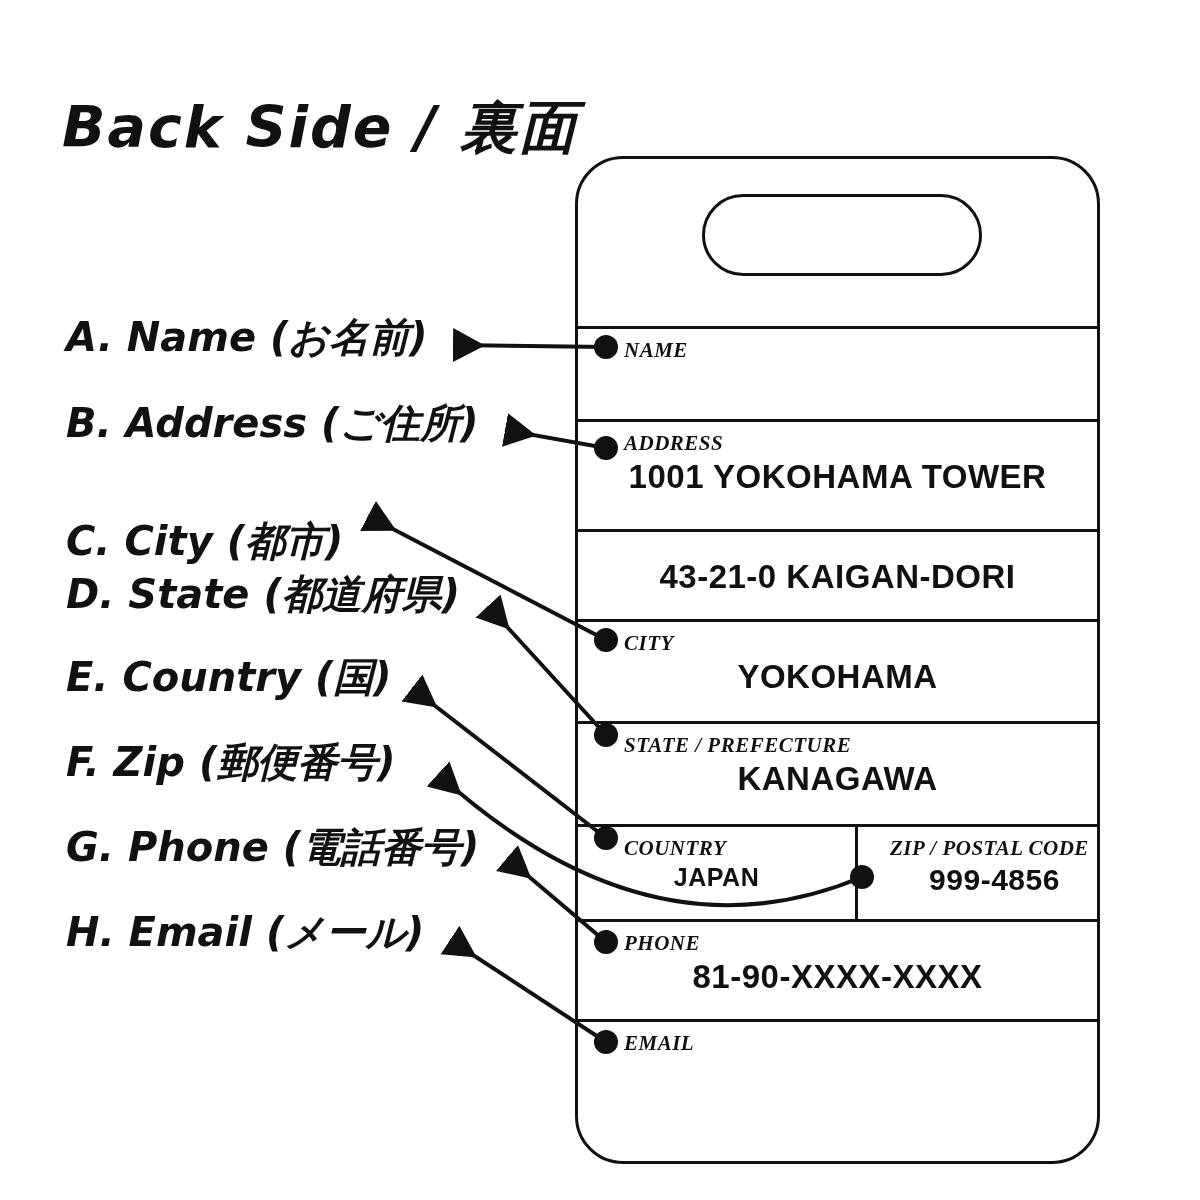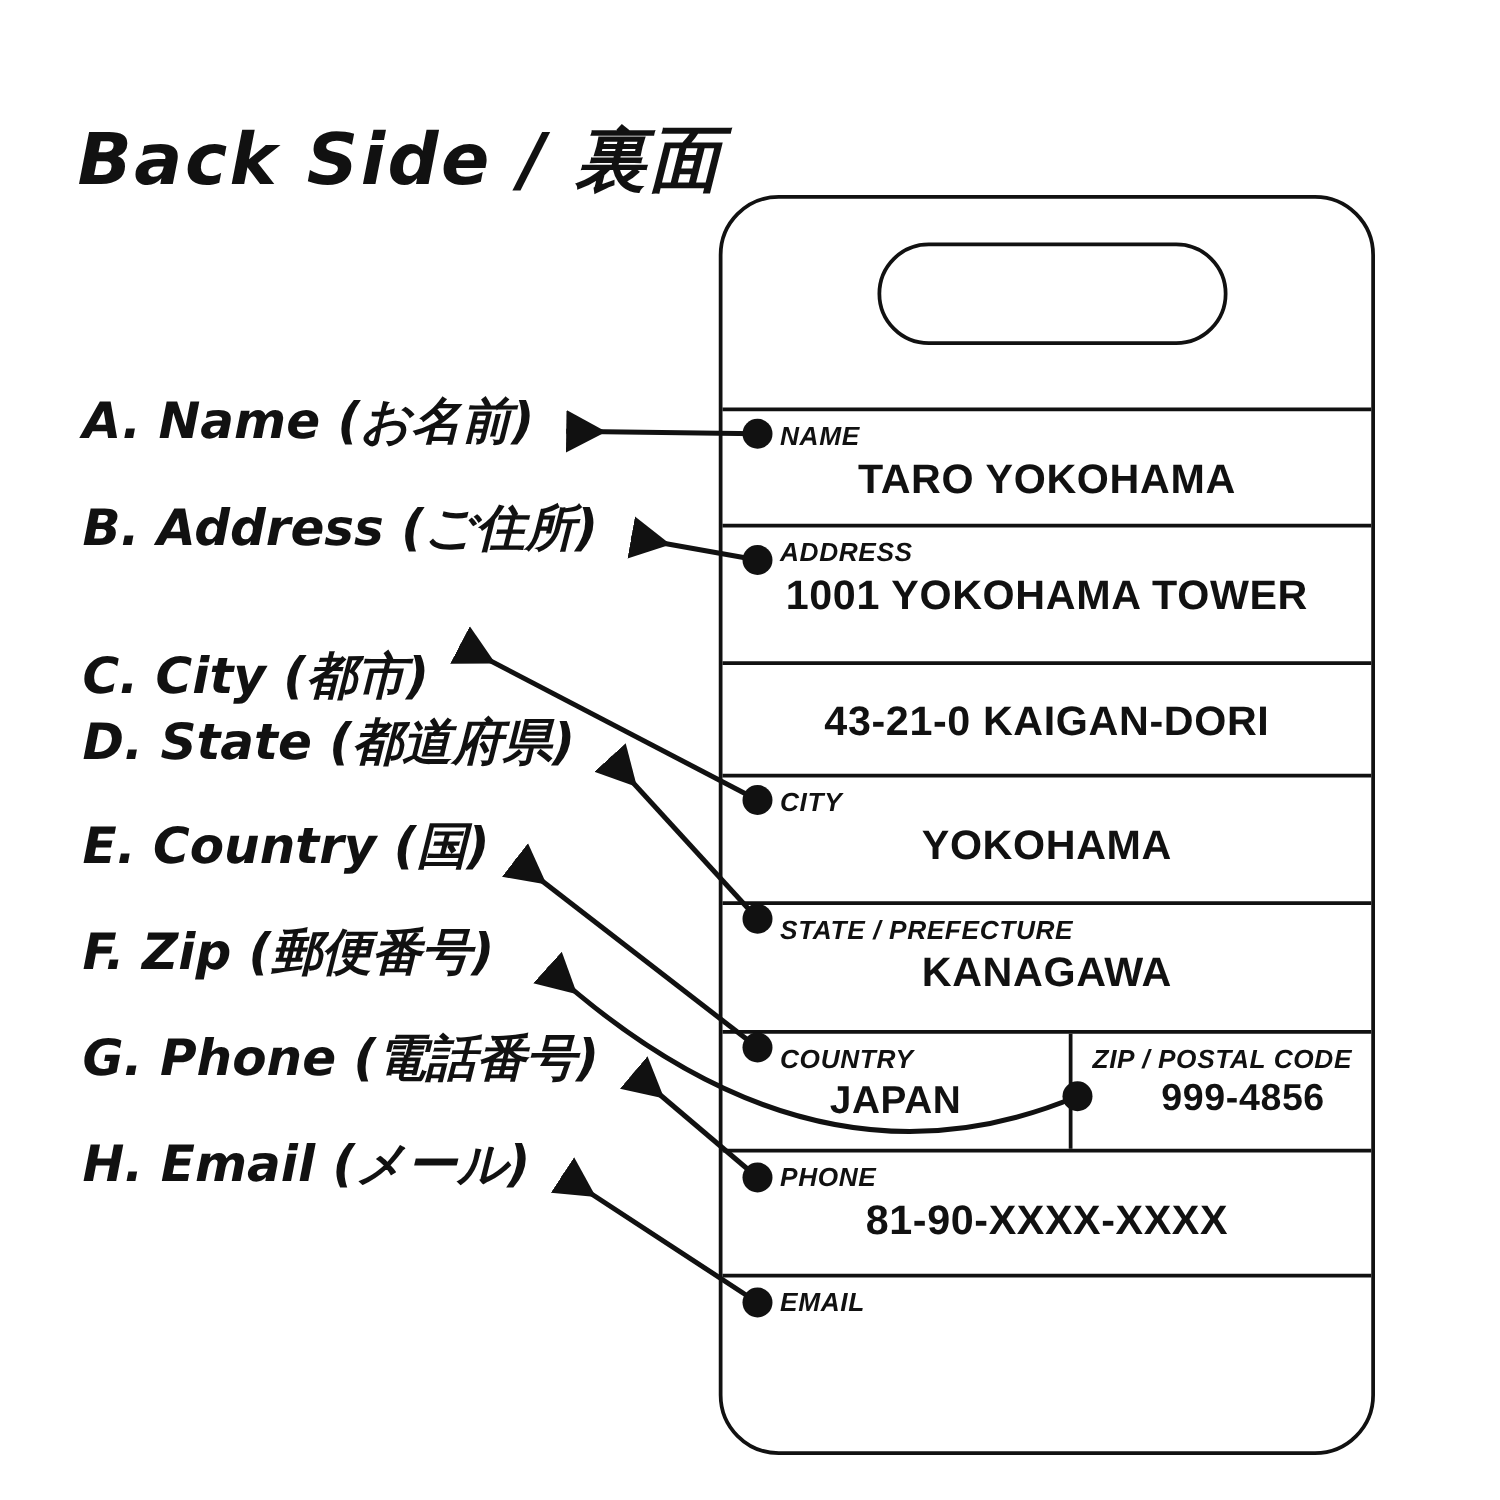--- a/index.html
+++ b/index.html
@@ -46,7 +46,7 @@
   .row-email { flex: 1; }
 
   .field-label {
-    font-family: Liberation Sans, sans-serif;
+    font-family: Liberation Serif, serif;
     font-style: italic; font-weight: bold;
     font-size: 21px; letter-spacing: 0.5px;
     padding: 9px 0 0 46px; white-space: nowrap;

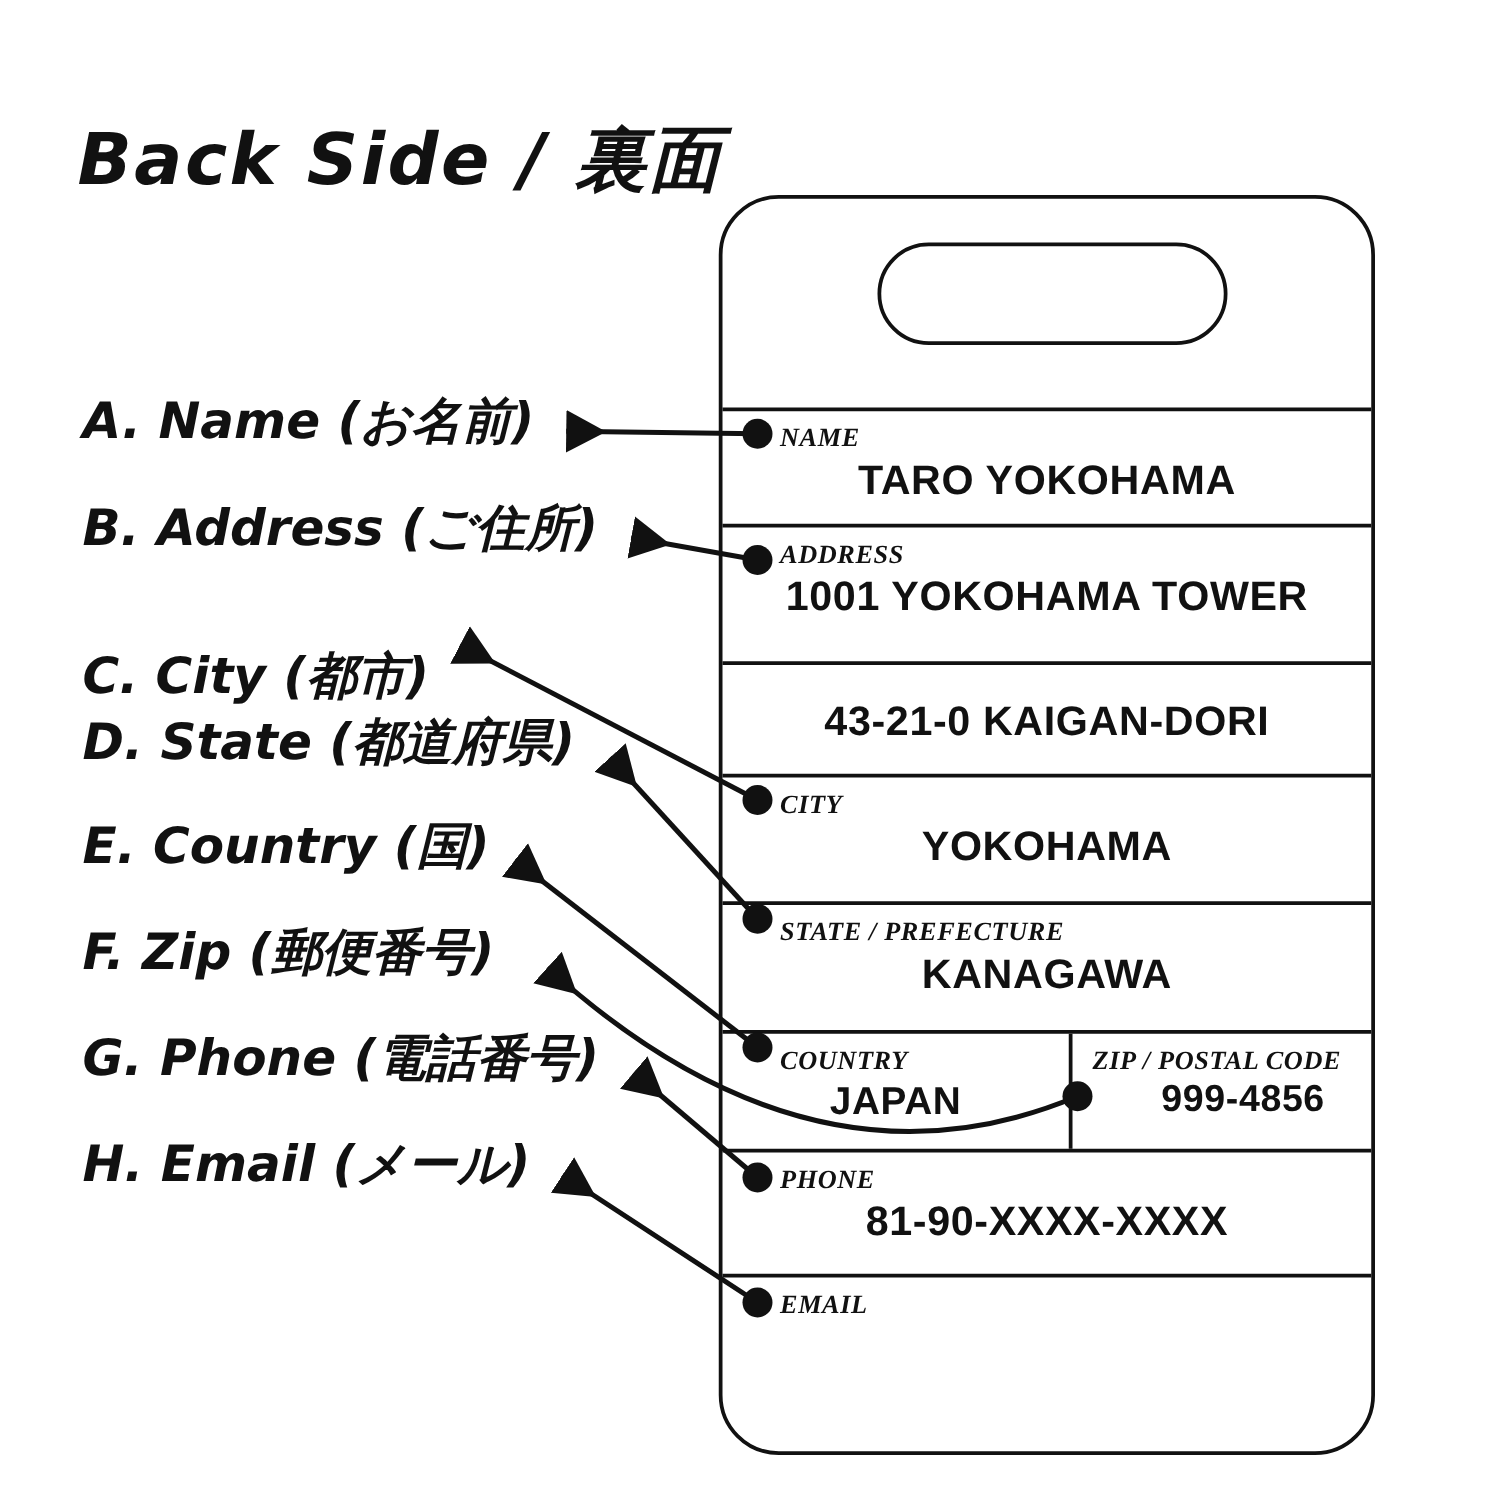--- a/index.html
+++ b/index.html
@@ -98,7 +98,6 @@
 
       <div class="row row-name">
         <div class="field-label">NAME</div>
-        <div class="field-value">TARO YOKOHAMA</div>
       </div>
 
       <div class="row row-addr1">

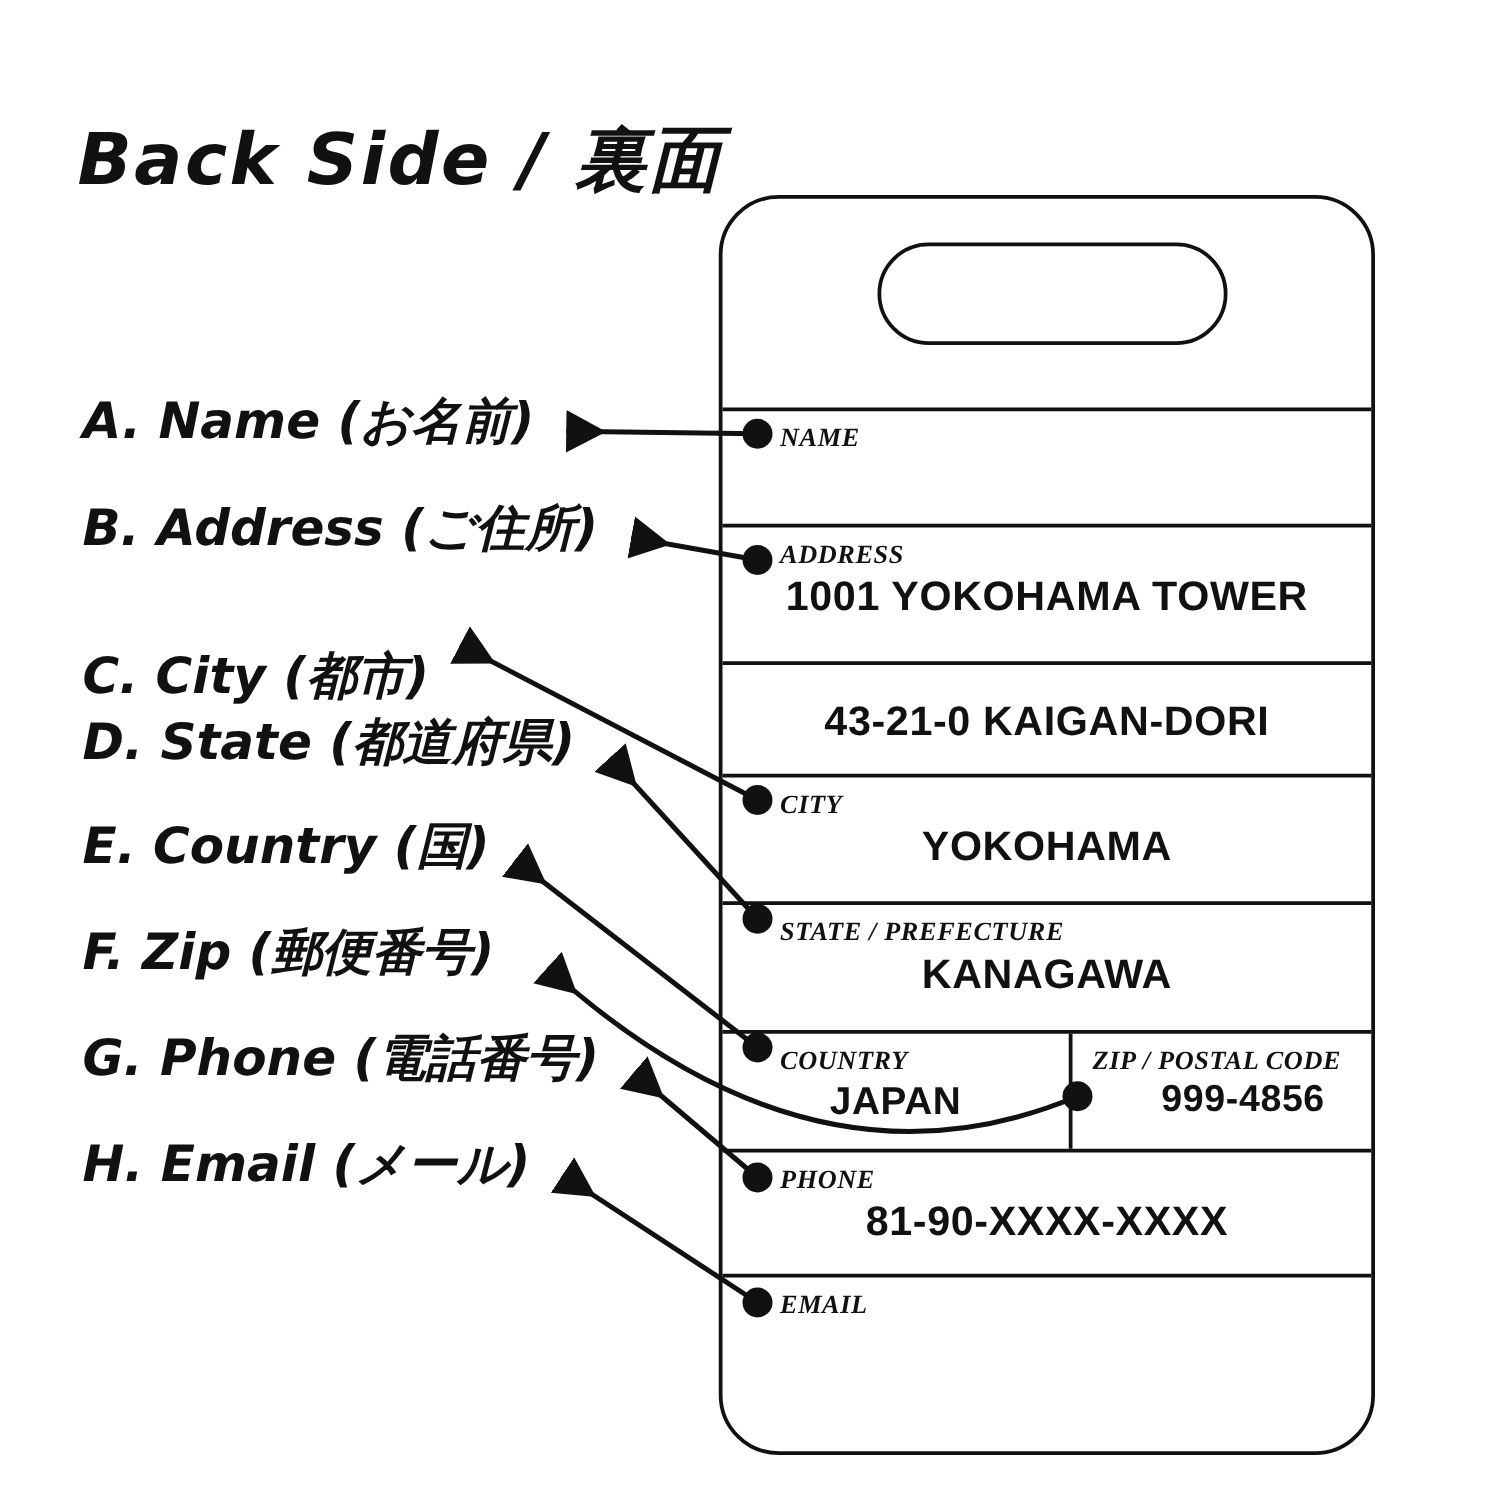--- a/index.html
+++ b/index.html
@@ -60,7 +60,7 @@
   .value-only { margin-top: 26px; }
   .cell-country { width: 280px; border-right: 3px solid #111; }
   .cell-zip { flex: 1; }
-  .cell-zip .field-label { padding-left: 16px; }
+  .cell-zip .field-label { padding-left: 16px; margin-left: 16px; }
   .cell-zip .field-value { font-size: 30px; padding-left: 34px; }
   .cell-country .field-value { font-size: 31px; }
   .row-email .field-value { font-size: 30px; }

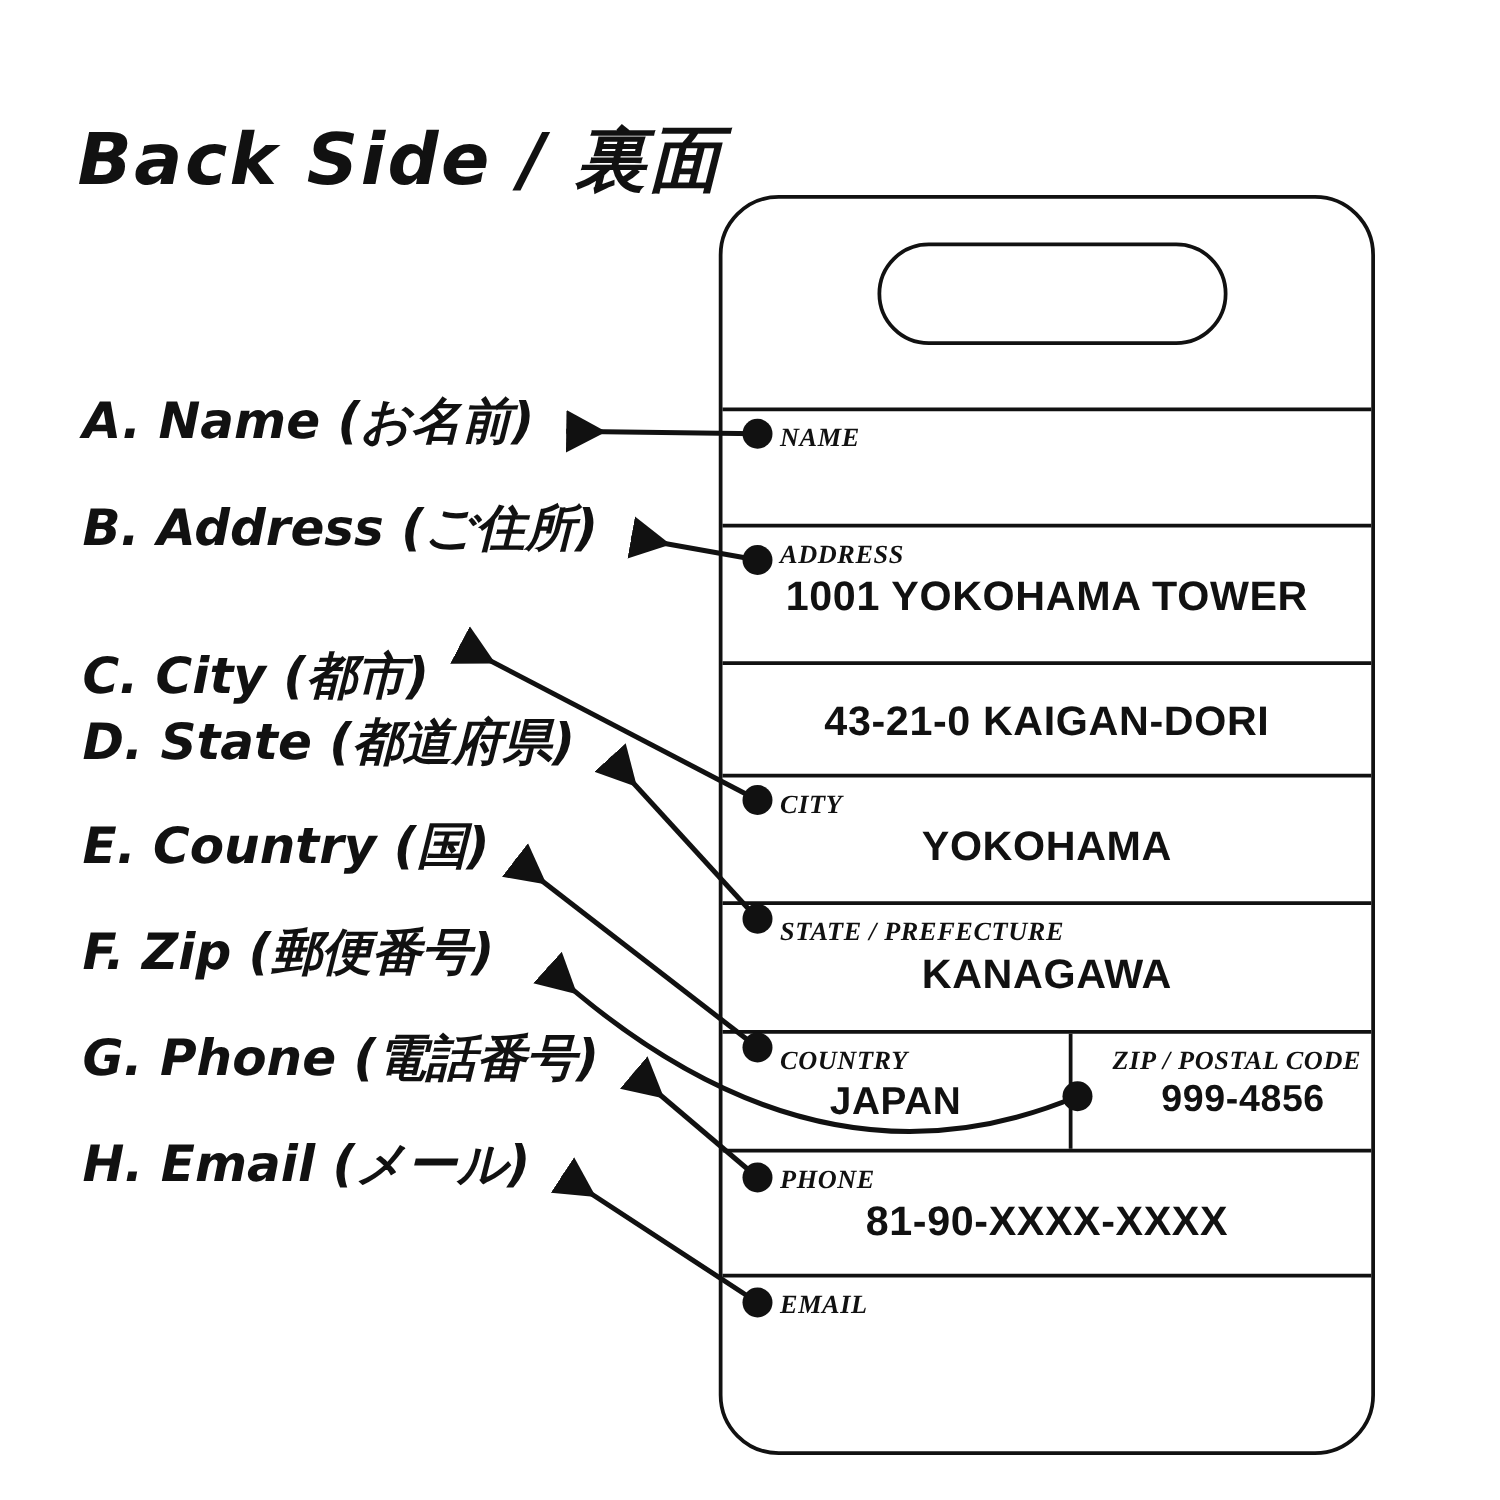--- a/index.html
+++ b/index.html
@@ -62,7 +62,7 @@
   .cell-zip { flex: 1; }
   .cell-zip .field-label { padding-left: 16px; margin-left: 16px; }
   .cell-zip .field-value { font-size: 30px; padding-left: 34px; }
-  .cell-country .field-value { font-size: 31px; }
+  .cell-country .field-value { font-size: 25px; }
   .row-email .field-value { font-size: 30px; }
 
   

